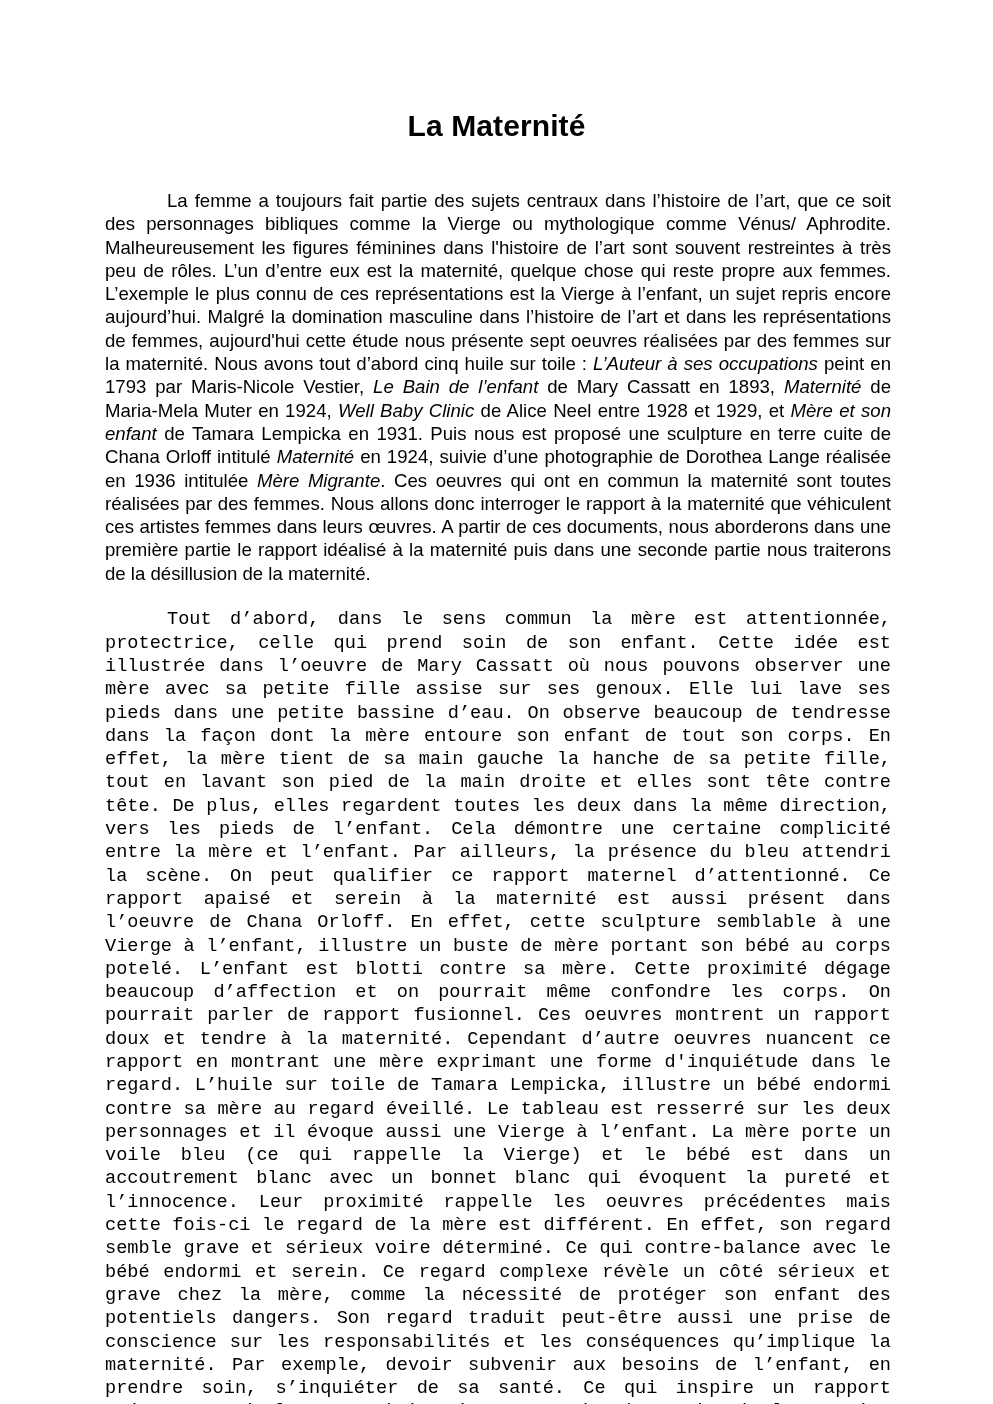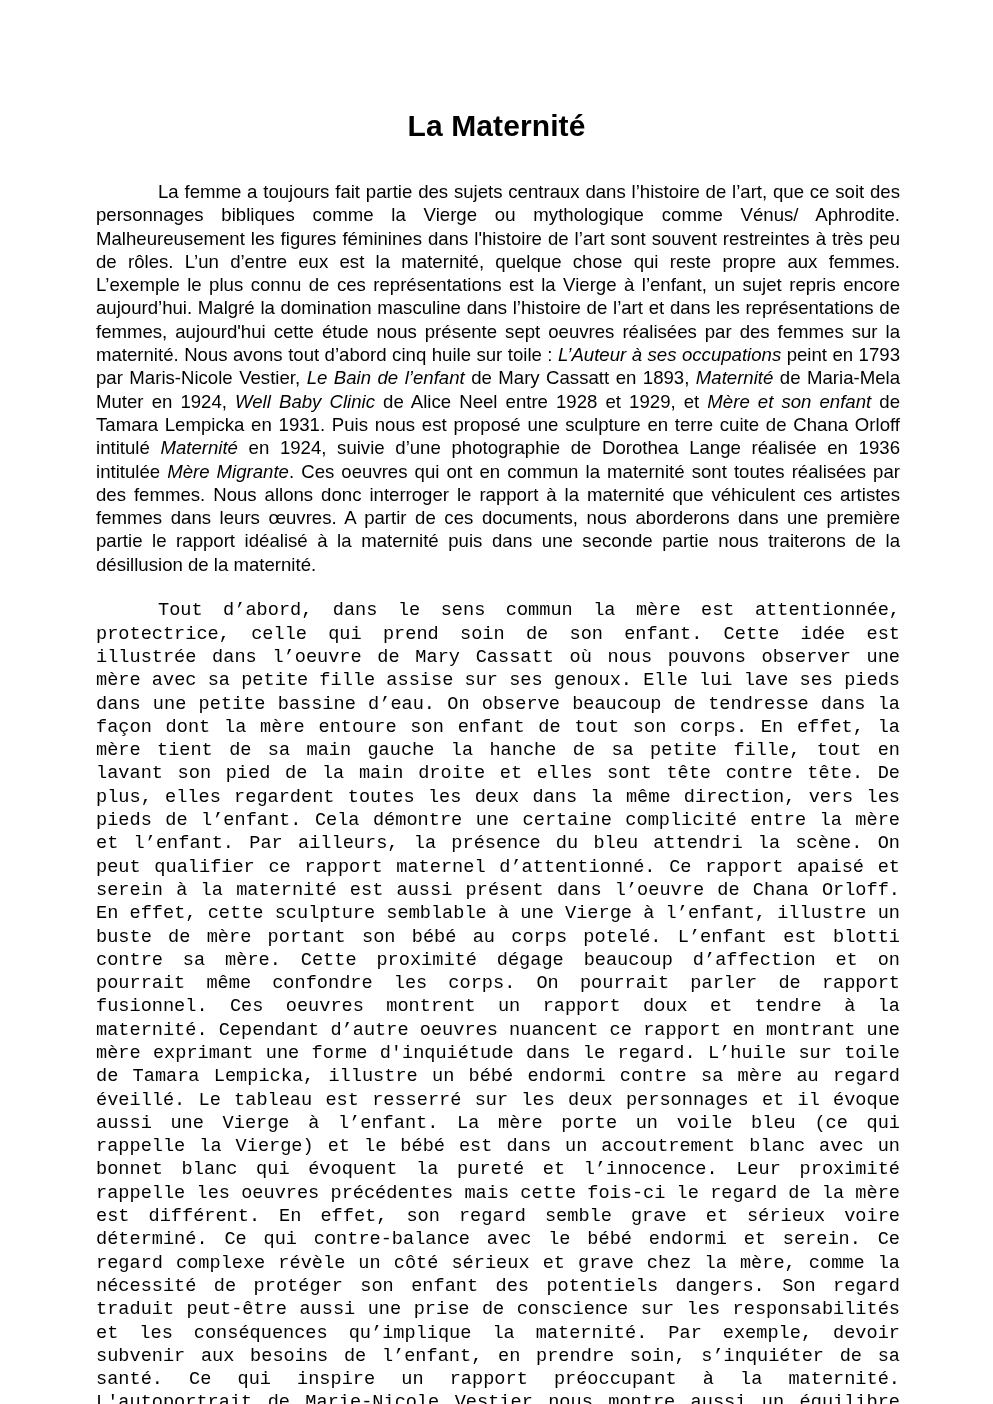--- a/index.html
+++ b/index.html
@@ -39,7 +39,7 @@
     width: 812px;
   }
   p.para {
-    margin: 4px;
+    margin: 13px;
     font-size: 18.6px;
     line-height: 23.3px;
     text-align: justify;

